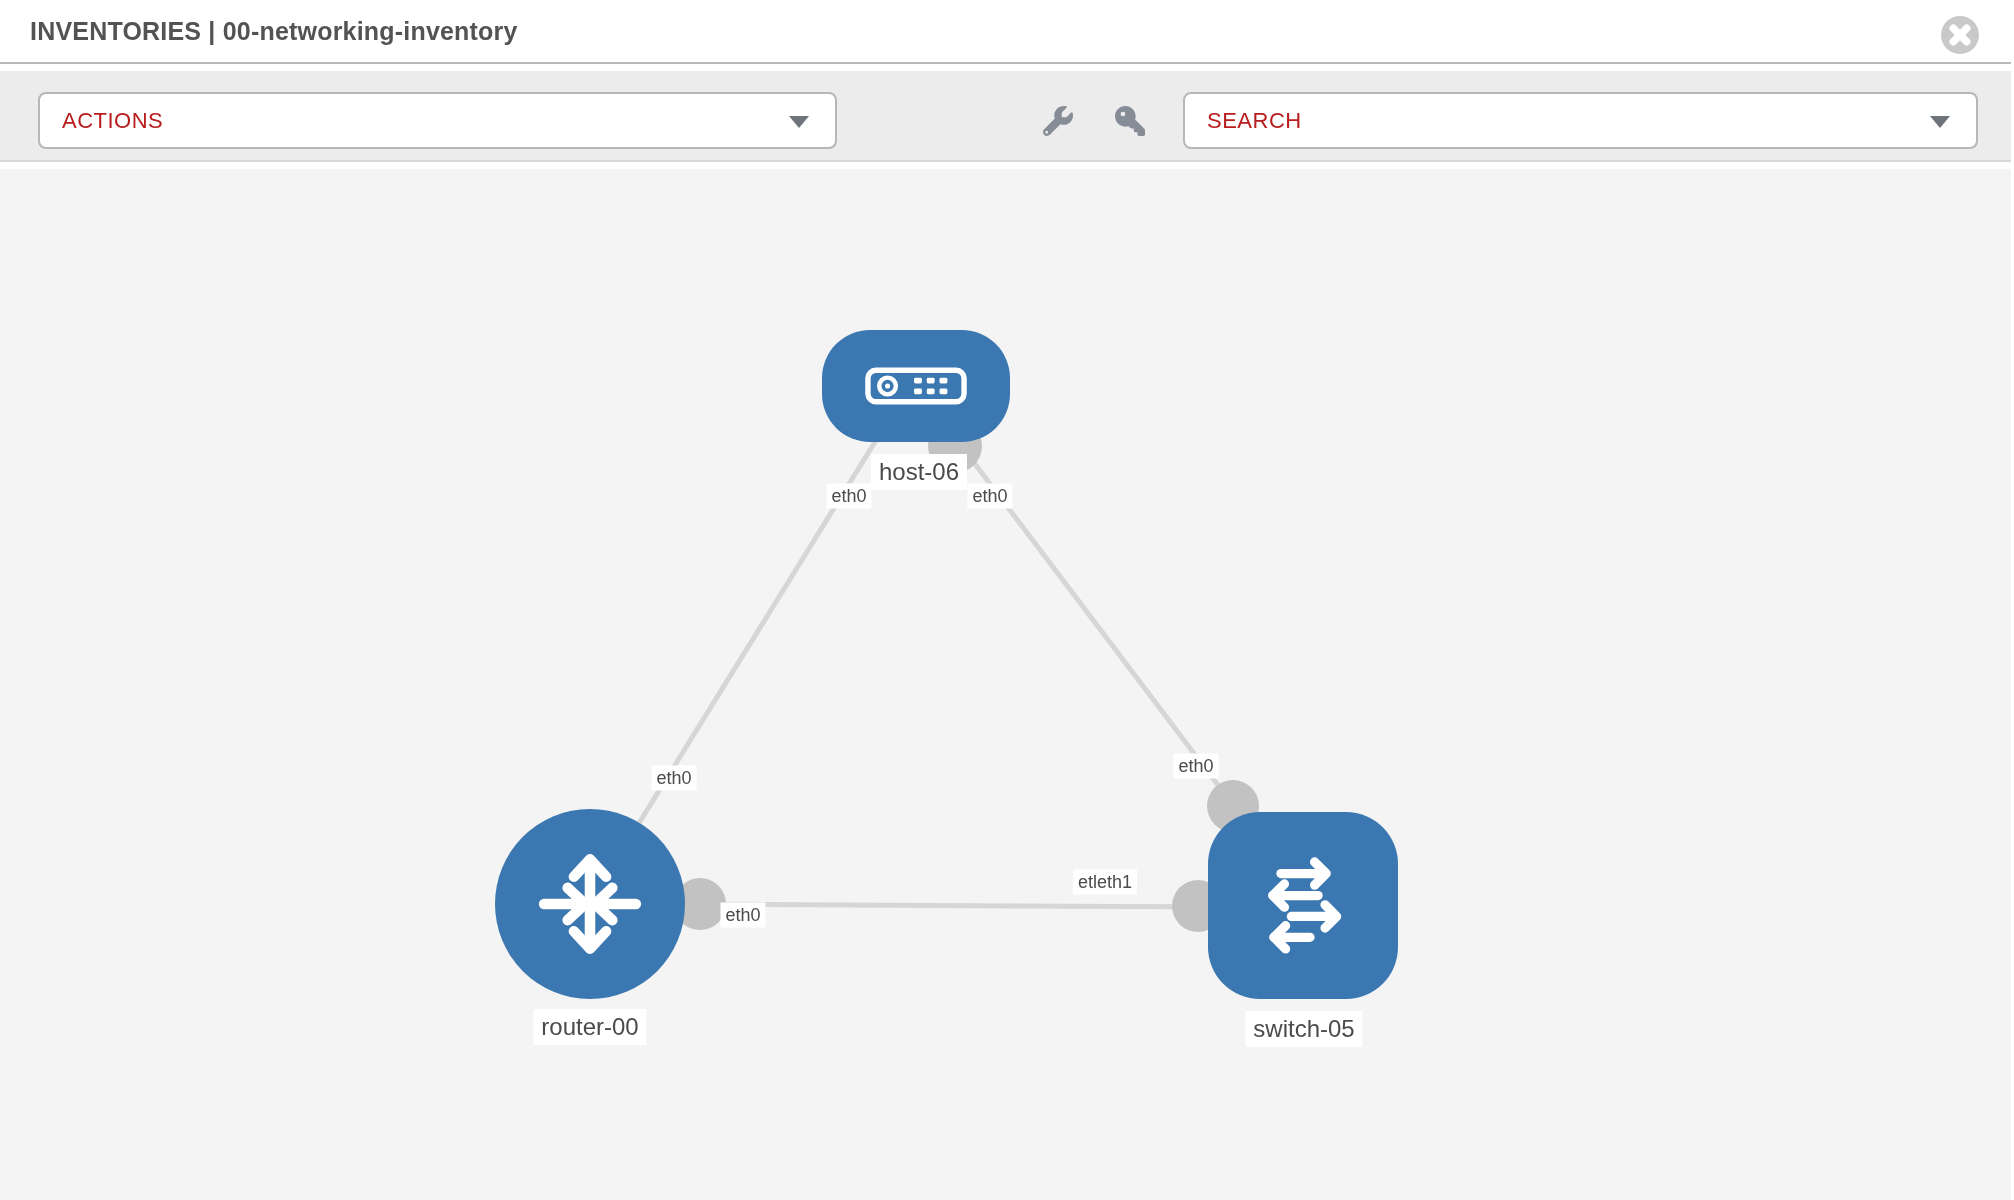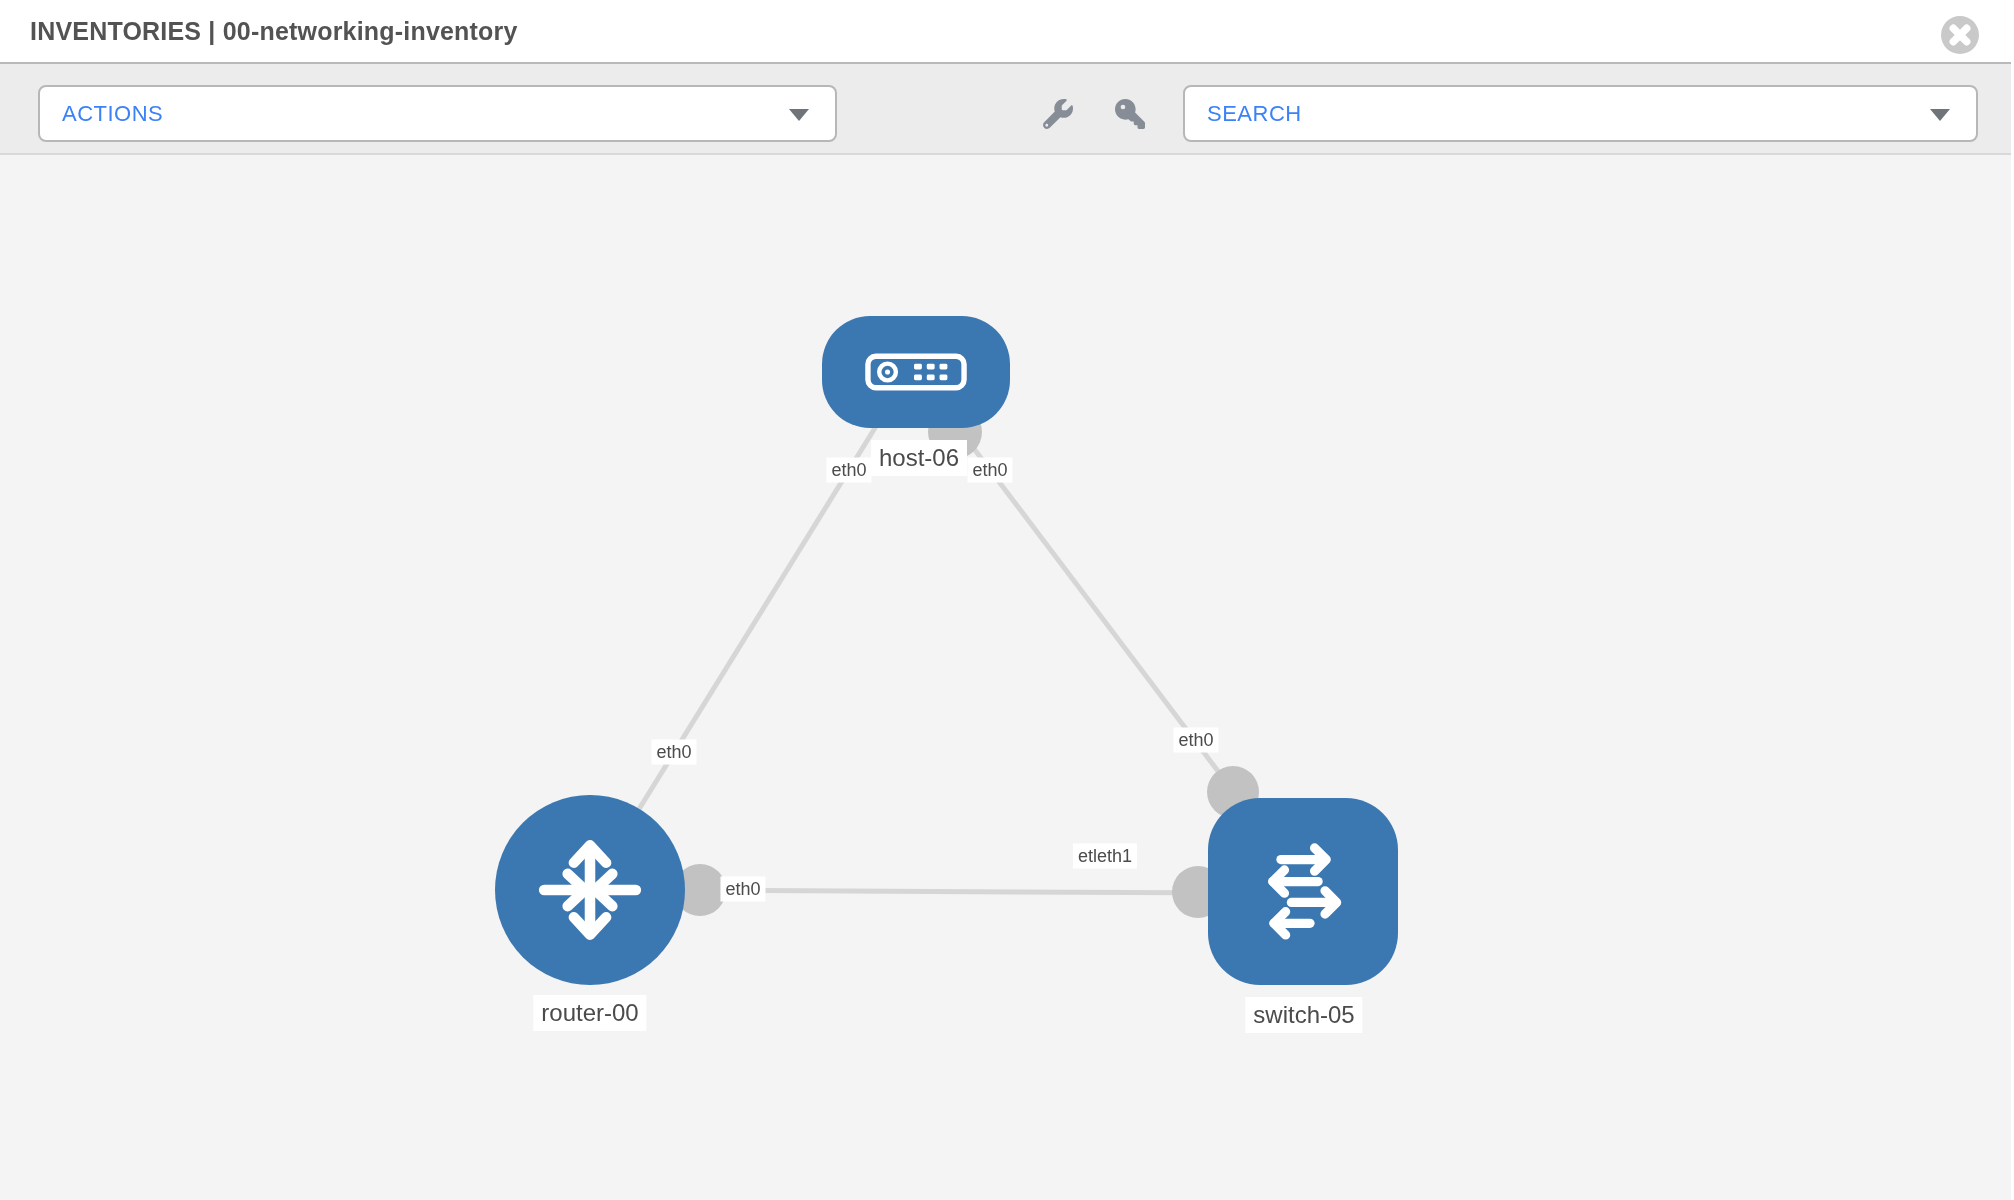--- a/index.html
+++ b/index.html
@@ -8,7 +8,7 @@
     font-family:"Liberation Sans","DejaVu Sans",sans-serif;
     background:#fff; overflow:hidden;
   }
-  .app { position:relative; width:2011px; height:1200px; display:flex; flex-direction:column; }
+  .app { position:relative; width:2011px; height:1200px; display:flex; flex-direction:column;gap:7px; }
 
   
   .header {

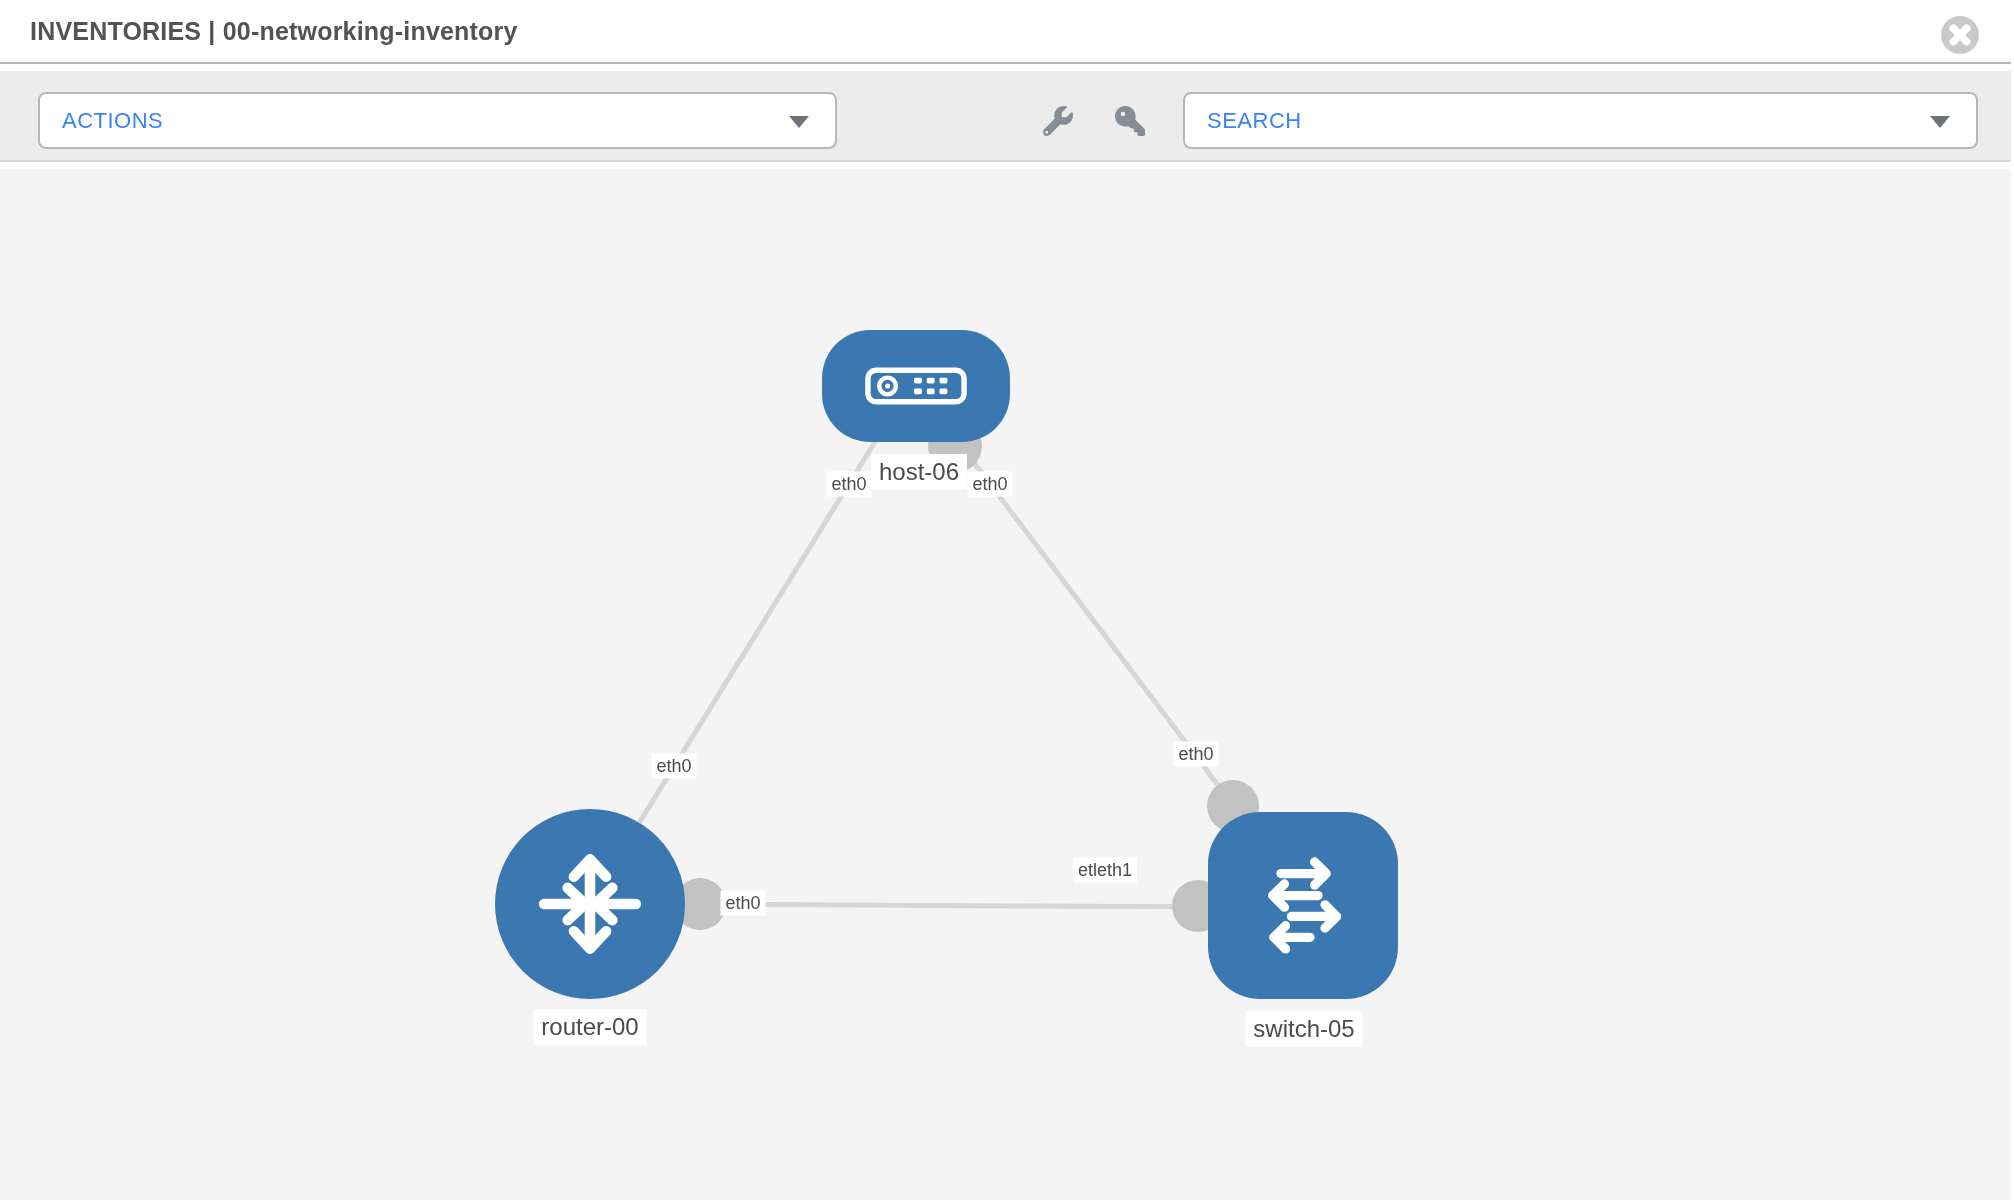--- a/index.html
+++ b/index.html
@@ -36,7 +36,7 @@
     display:flex; align-items:center; cursor:pointer;
   }
   .select-box .label {
-    padding-left:22px; font-size:22px; color:#3b82f6; letter-spacing:.5px;
+    padding-left:22px; font-size:22px; color:#b91c1c; letter-spacing:.5px;
   }
   .select-box .caret {
     position:absolute; right:26px; top:50%; margin-top:-5px;

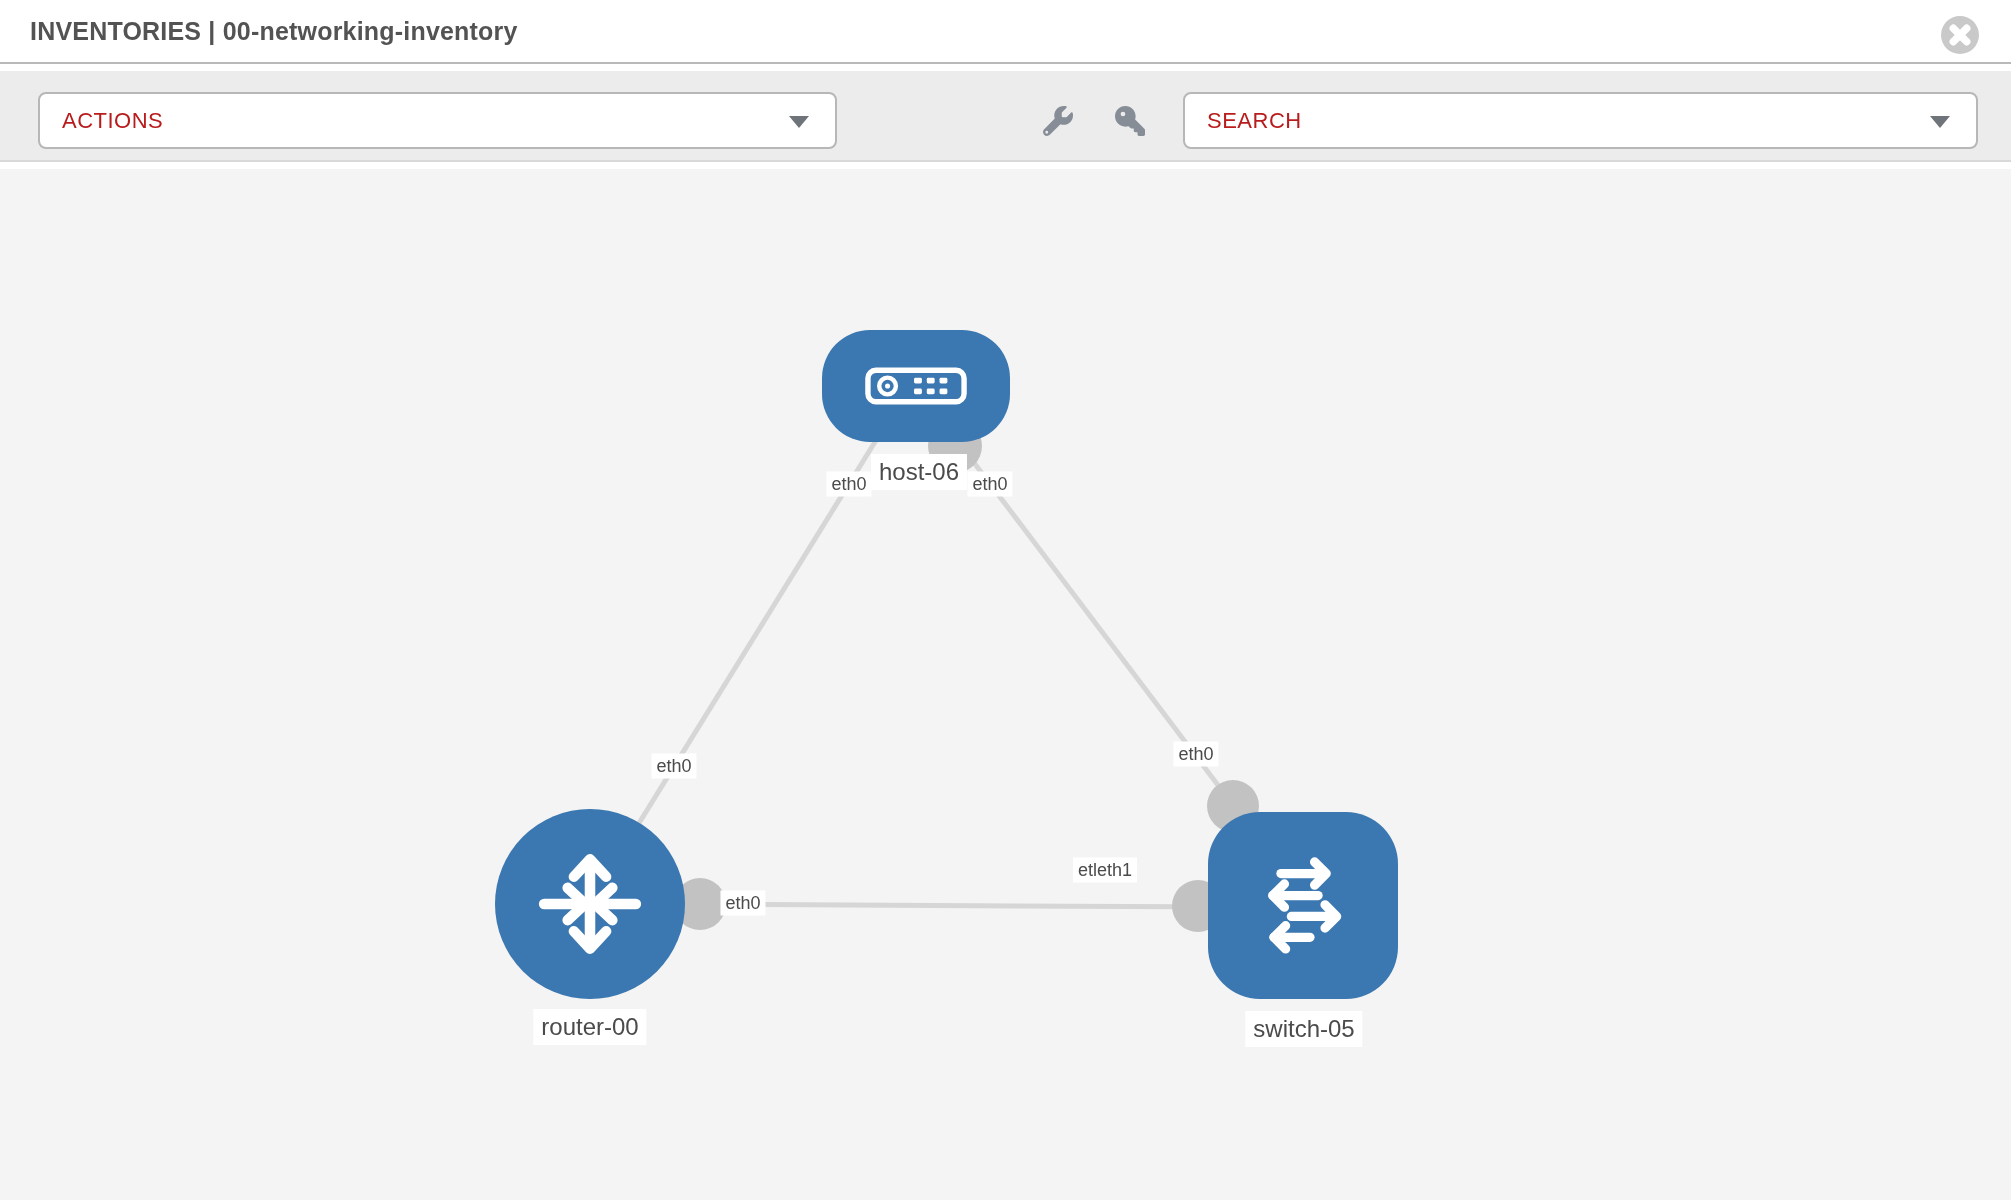--- a/index.html
+++ b/index.html
@@ -73,7 +73,7 @@
     background:#fff; color:#4b4b4b; white-space:nowrap; z-index:5;
   }
   .node-name { font-size:24px; padding:4px 8px; }
-  .if-name   { font-size:18px; padding:2px 5px; }
+  .if-name   { font-size:18px; padding:2px 5px;margin-top:12px; }
 
   
   .zoom-panel {

